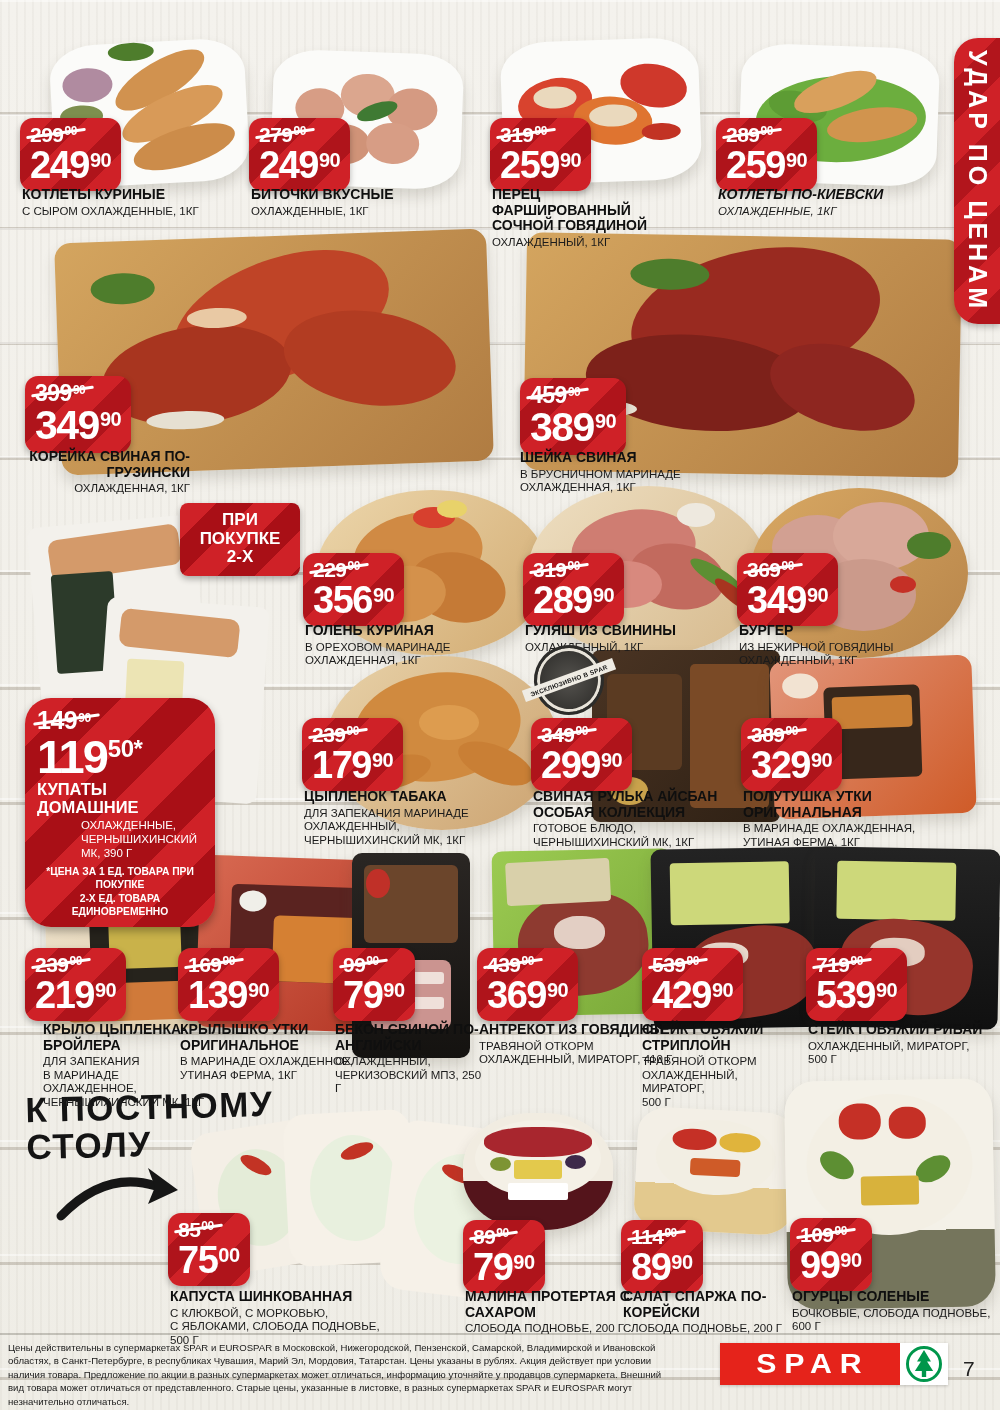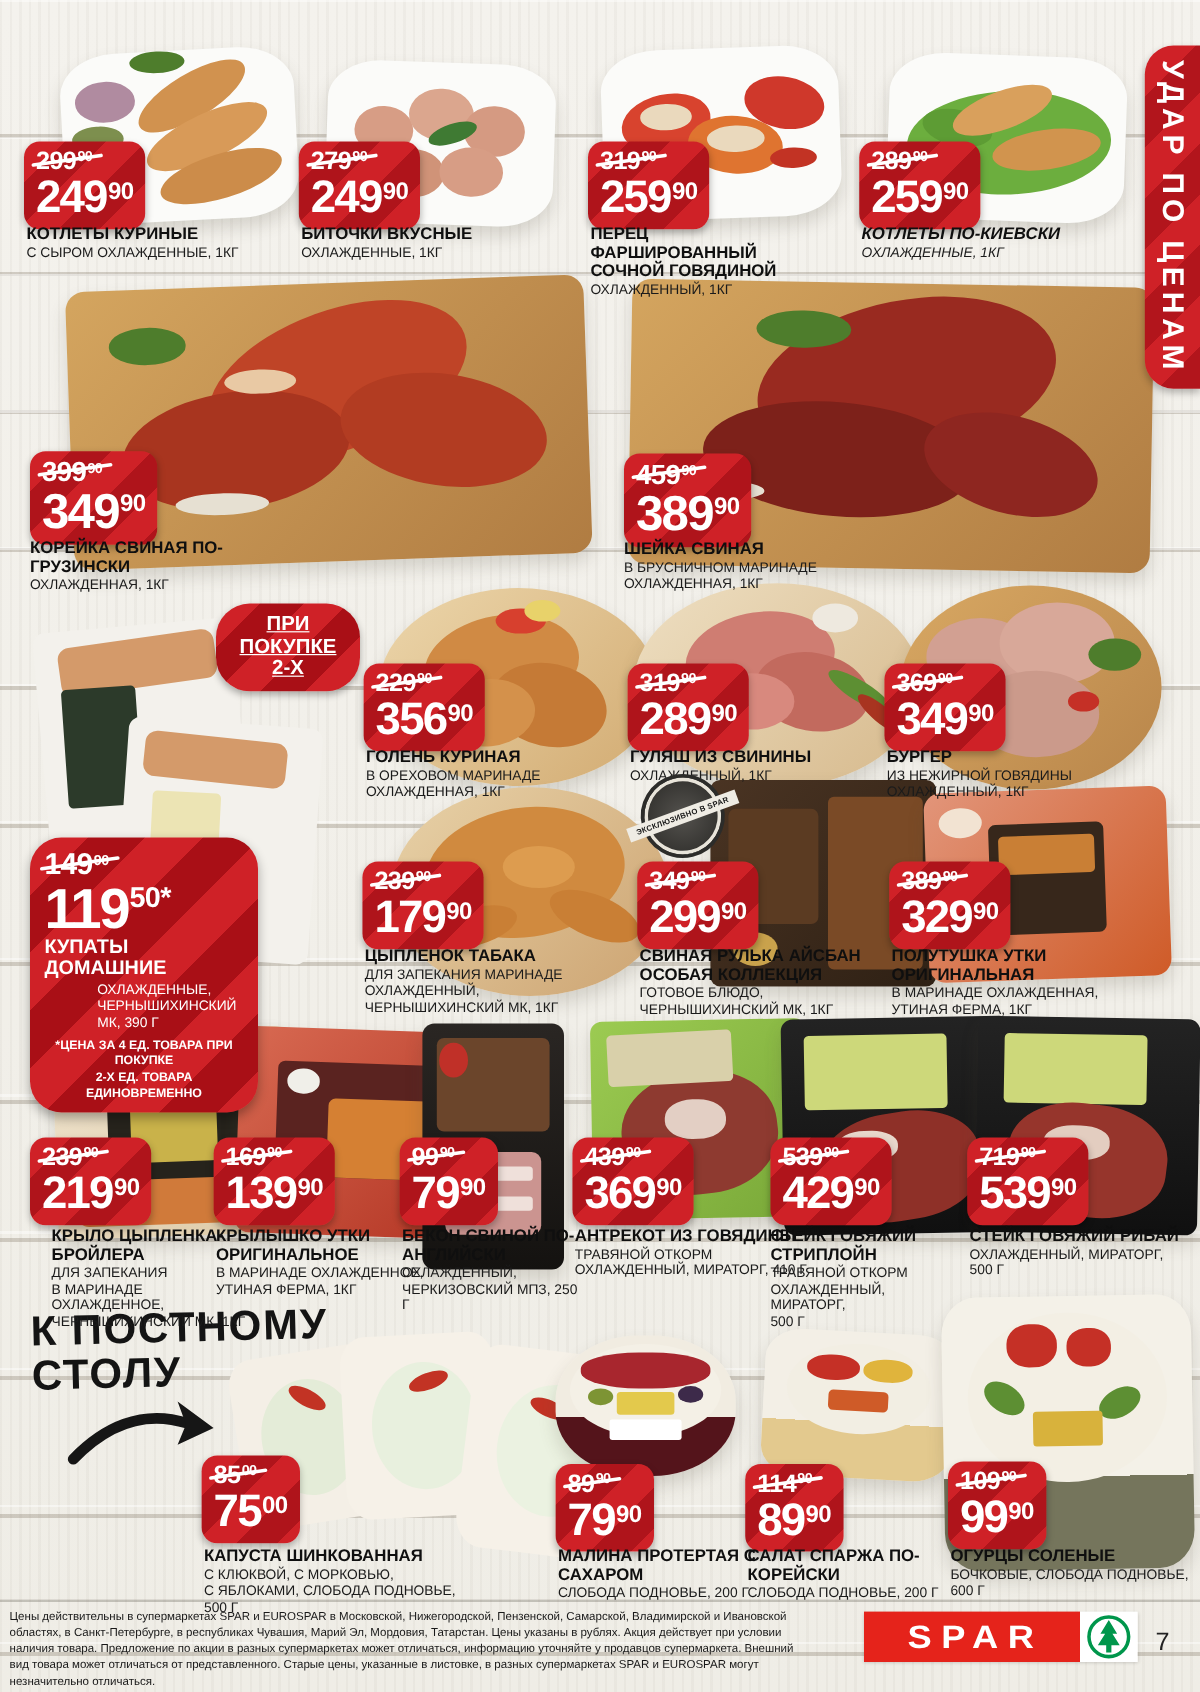--- a/index.html
+++ b/index.html
@@ -193,7 +193,7 @@
       <div class="p-old"><span class="oi">399</span><span class="oc">90</span></div>
       <div class="p-new"><span class="ni">349</span><span class="nc">90</span></div>
     </div>
-    <div class="nameblock" style="left: 0px; top: 73px; width: 165px;">
+    <div class="nameblock" style="left: 0px; top: 73px; width: 165px; text-align: right;">
       <div class="pname">КОРЕЙКА СВИНАЯ ПО-ГРУЗИНСКИ</div>
       <div class="pdesc">ОХЛАЖДЕННАЯ, 1КГ</div>
     </div>

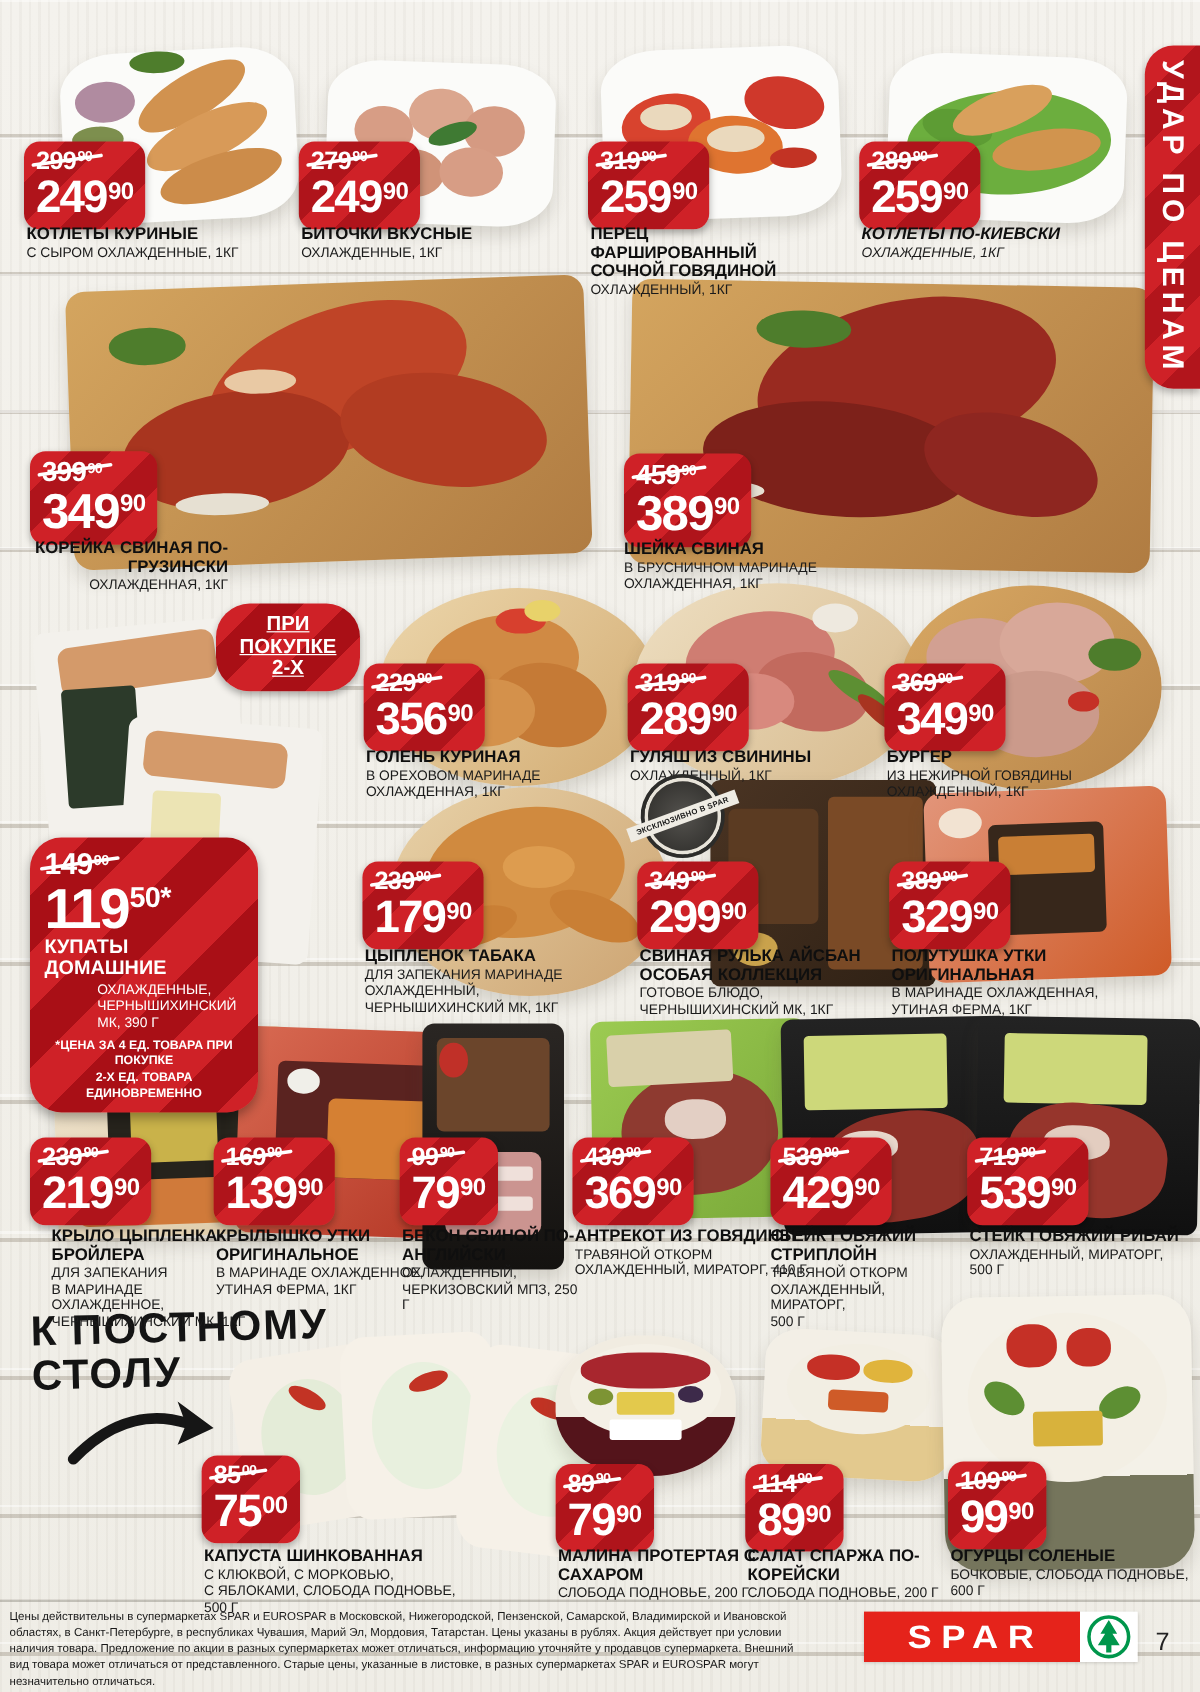--- a/index.html
+++ b/index.html
@@ -43,10 +43,10 @@
     background:repeating-linear-gradient(135deg,#cf2127 0 30px,#b2151c 30px 60px);
     box-shadow:0 3px 6px rgba(0,0,0,.25);}
   .banner span{writing-mode:vertical-rl;font-weight:700;font-size:25px;letter-spacing:4px;white-space:nowrap;}
-  .promo-badge{position:absolute;left:180px;top:503px;width:112px;z-index:3;padding:8px 4px 9px;border-radius:28px;
+  .promo-badge{position:absolute;left:180px;top:503px;width:112px;z-index:3;padding:8px 4px 9px;border-radius:8px;
     color:#fff;font-weight:700;font-size:17px;line-height:1.1;text-align:center;white-space:pre-line;
     background:repeating-linear-gradient(135deg,#cf2127 0 26px,#a90f16 26px 52px);
-    box-shadow:0 3px 6px rgba(0,0,0,.3);text-decoration:underline;}
+    box-shadow:0 3px 6px rgba(0,0,0,.3);}
   .stamp{position:absolute;left:534px;top:645px;width:64px;height:64px;z-index:3;border-radius:50%;
     border:3px solid #2c2c2a;background:radial-gradient(circle,#54524e 0%,#2e2d2a 85%);
     transform:rotate(-14deg);display:flex;align-items:center;justify-content:center;

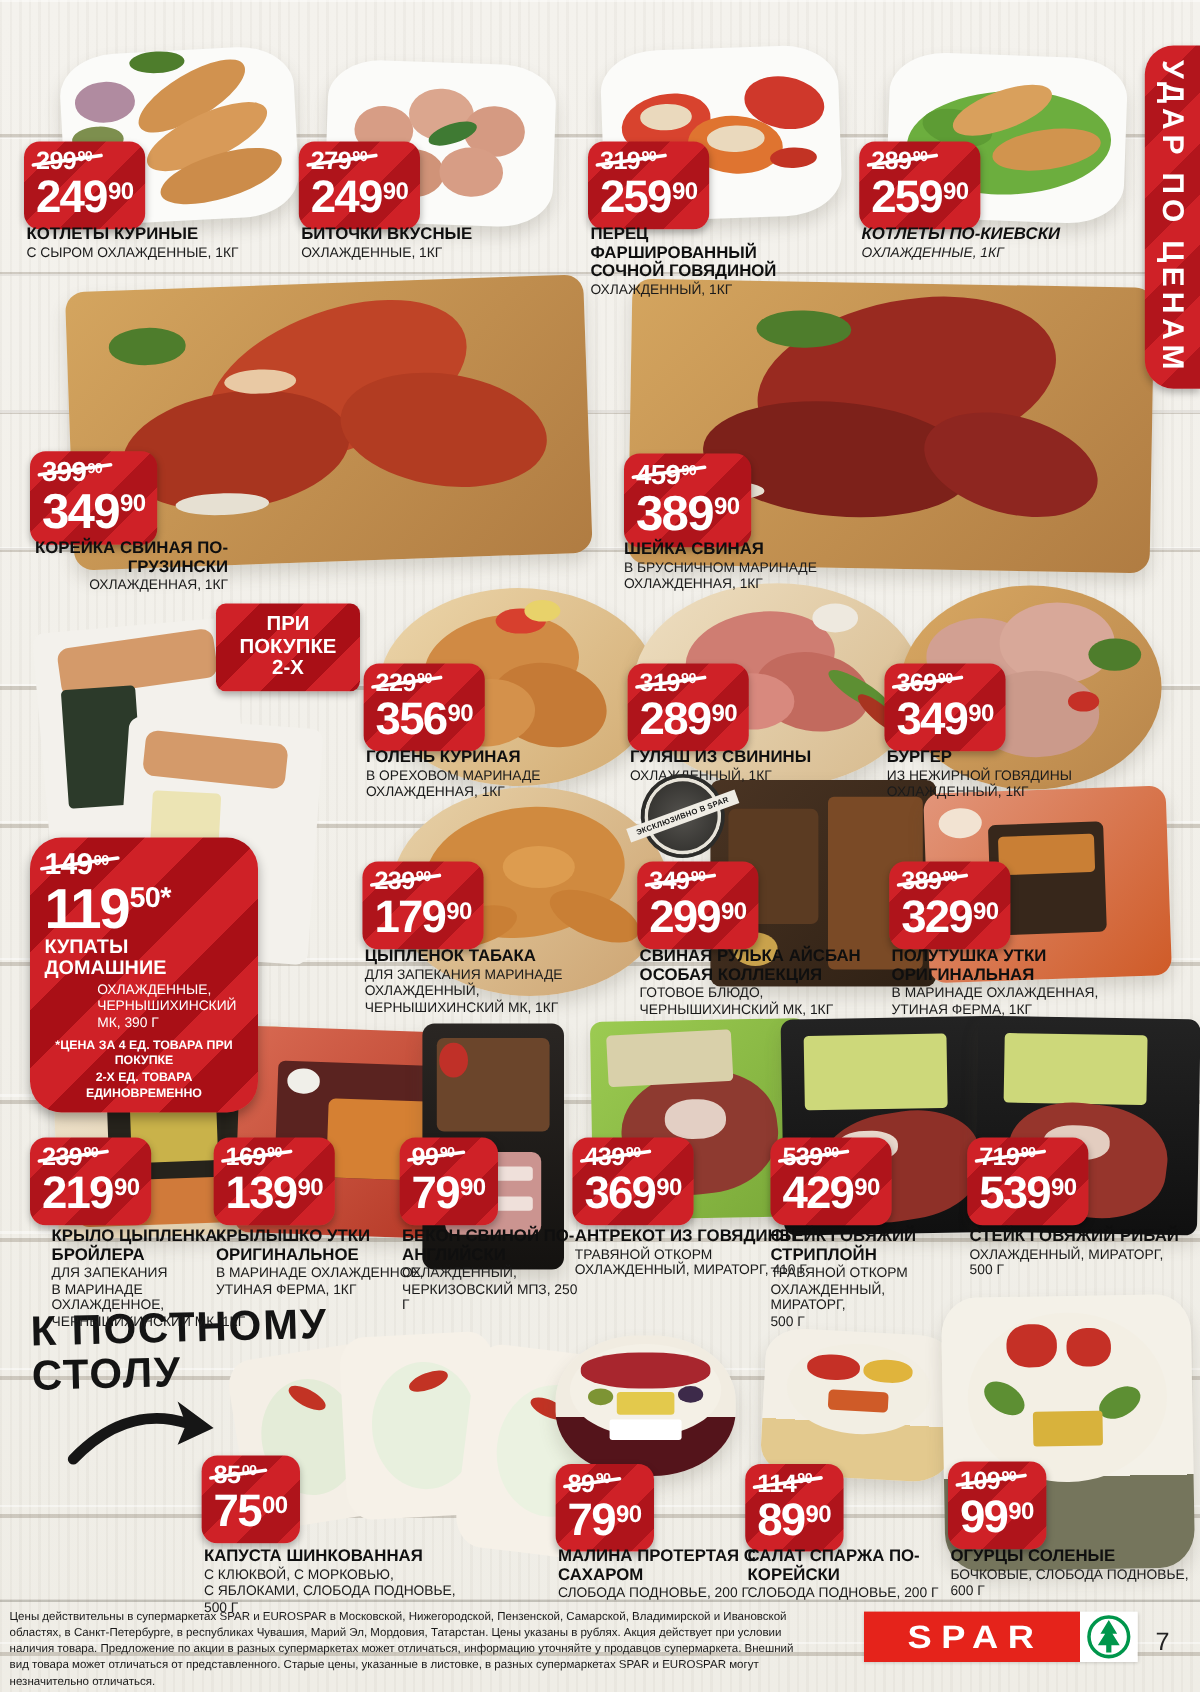--- a/index.html
+++ b/index.html
@@ -232,7 +232,7 @@
     <div class="h-name">КУПАТЫ ДОМАШНИЕ</div>
     <div class="h-desc">ОХЛАЖДЕННЫЕ,
 ЧЕРНЫШИХИНСКИЙ МК, 390 Г</div>
-    <div class="h-note">*ЦЕНА ЗА 4 ЕД. ТОВАРА ПРИ ПОКУПКЕ
+    <div class="h-note">*ЦЕНА ЗА 1 ЕД. ТОВАРА ПРИ ПОКУПКЕ
 2-Х ЕД. ТОВАРА ЕДИНОВРЕМЕННО</div>
   </div>
     <div class="photo" style="left: 316px; top: 490px; width: 232px; height: 165px;">

